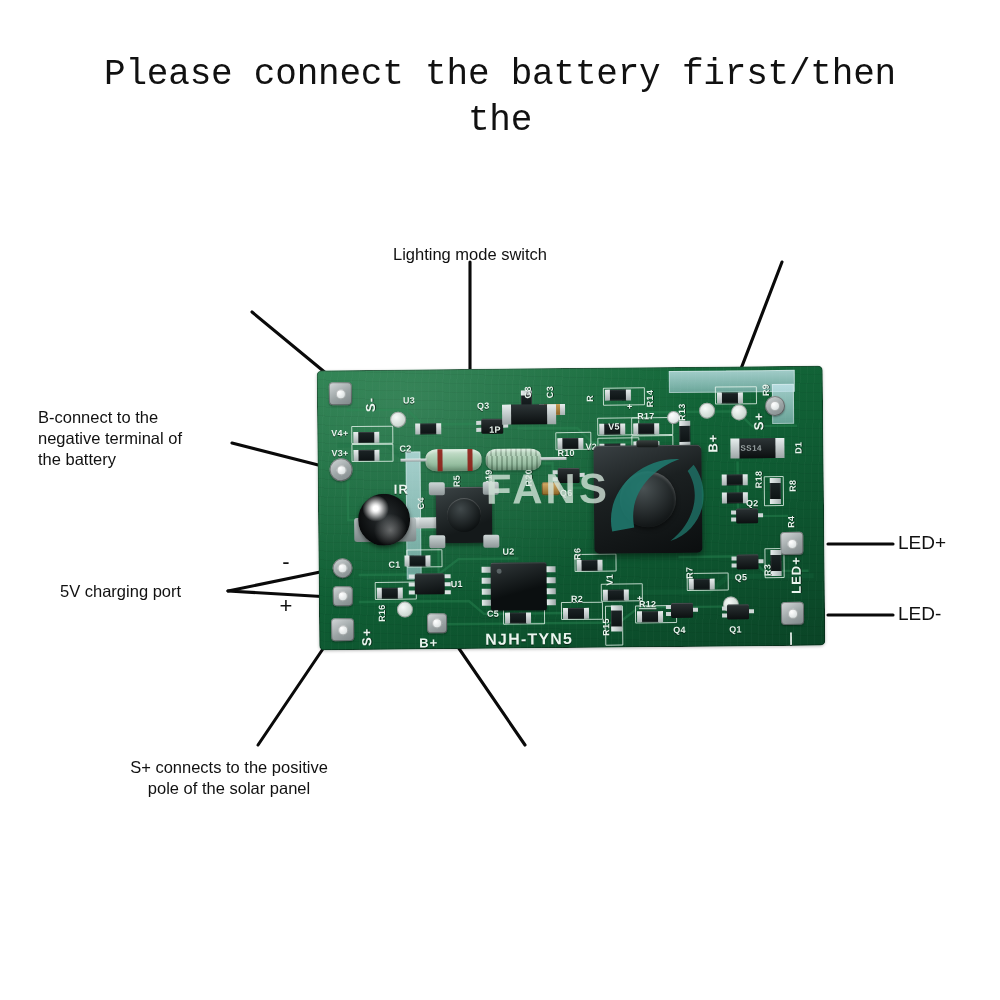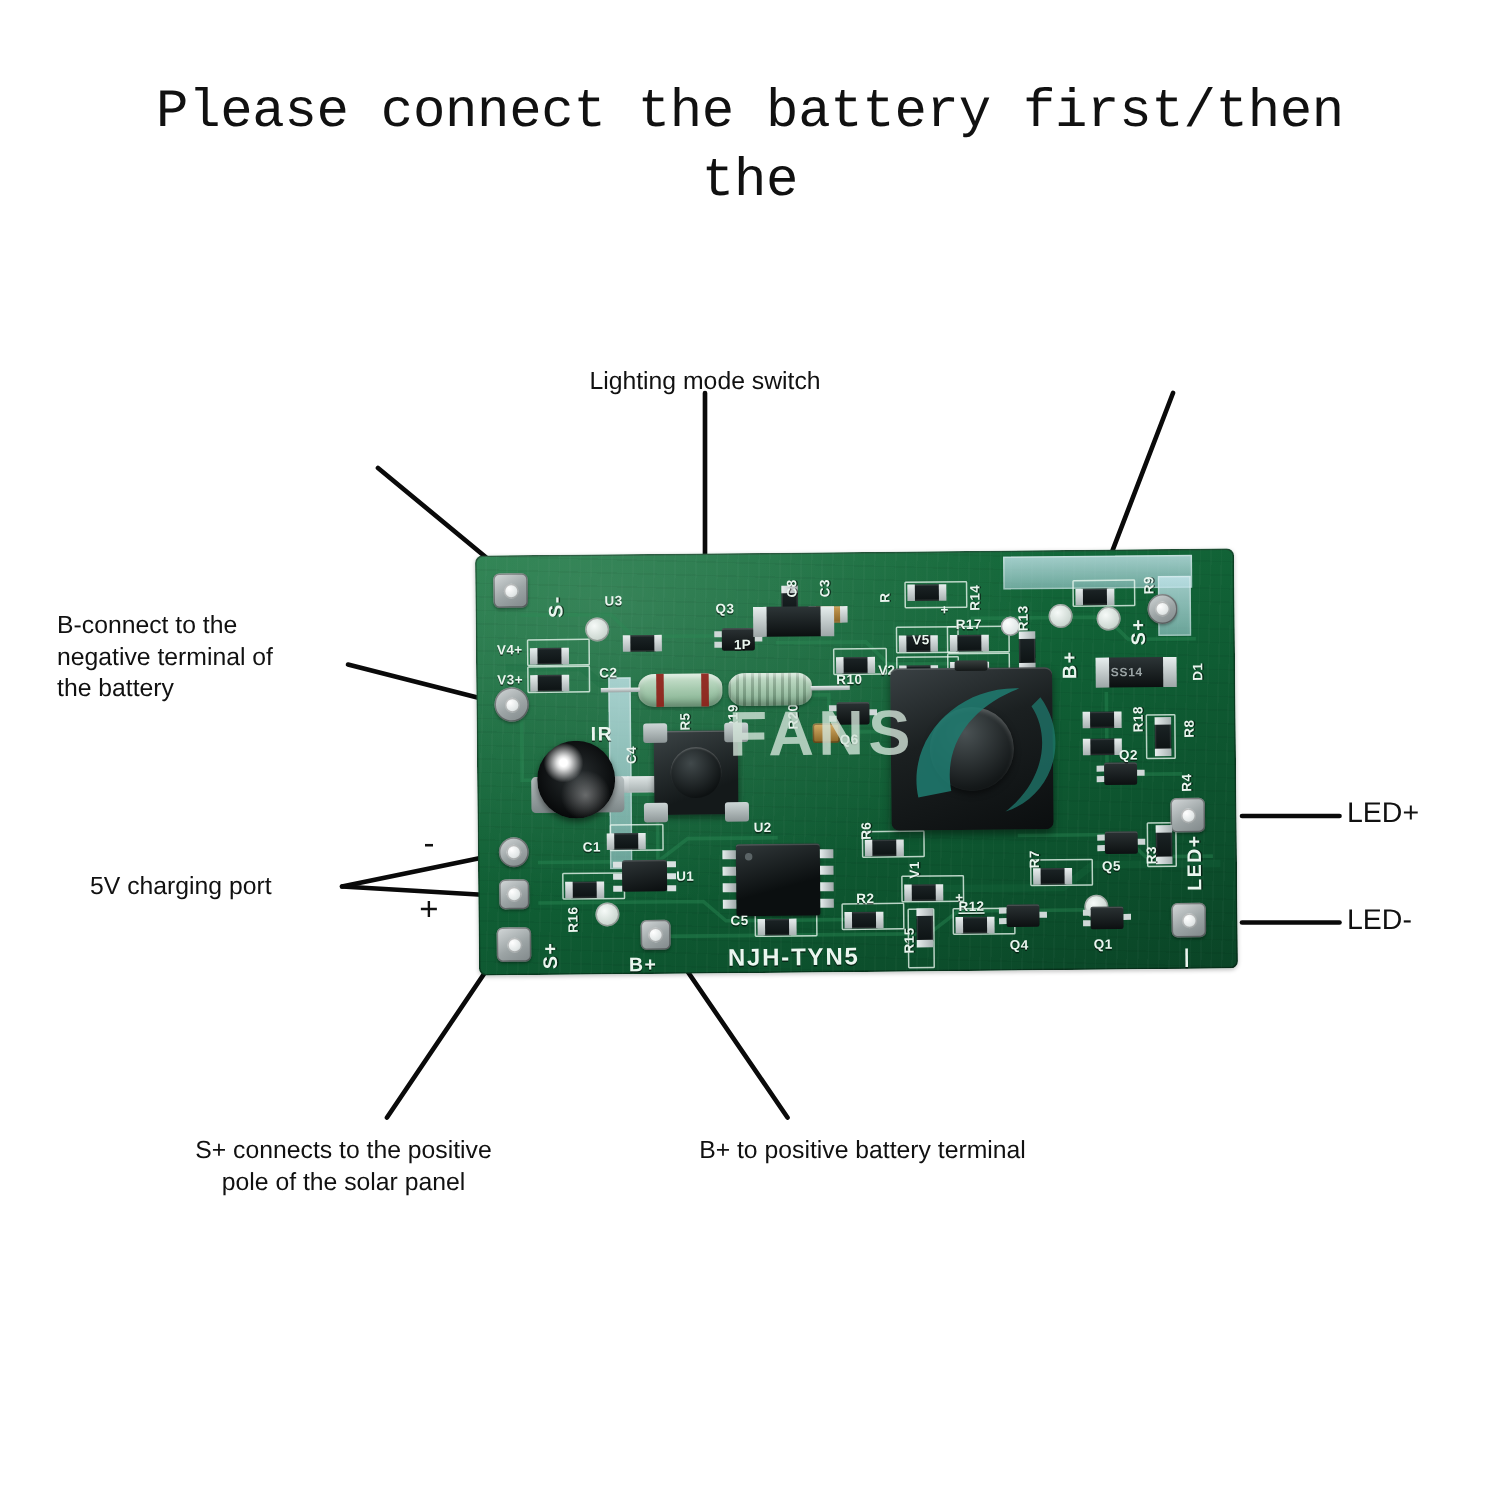--- a/index.html
+++ b/index.html
@@ -590,7 +590,6 @@
   <div class="lbl c" style="left:88px;top:757px;width:282px;">S+ connects to the positive
 pole of the solar panel</div>
 
-  <div class="lbl c" style="left:410px;top:757px;width:330px;">B+ to positive battery terminal</div>
 
   <div class="lbl c" style="left:350px;top:244px;width:240px;">Lighting mode switch</div>
 

